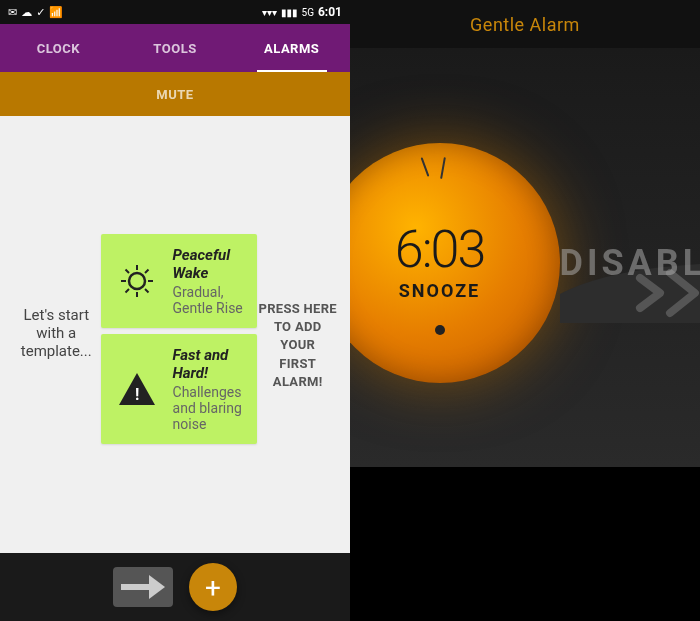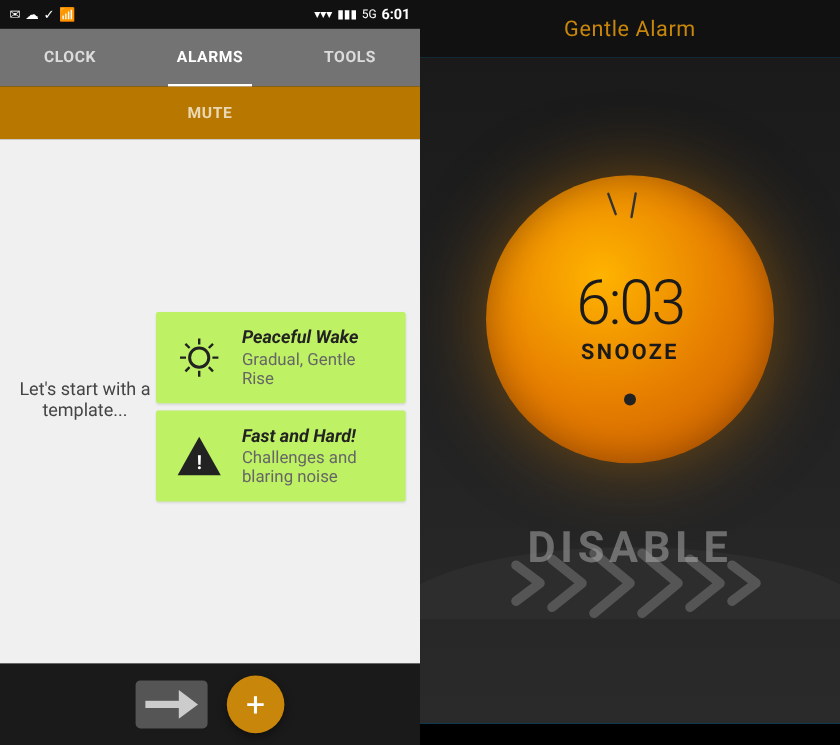--- a/index.html
+++ b/index.html
@@ -188,8 +188,8 @@
     
     .right-panel {
       width: 350px;
-      height: 603px;
-      background: #0369a1;
+      height: 467px;
+      background: #c4b5fd;
       display: flex;
       flex-direction: column;
       align-items: center;

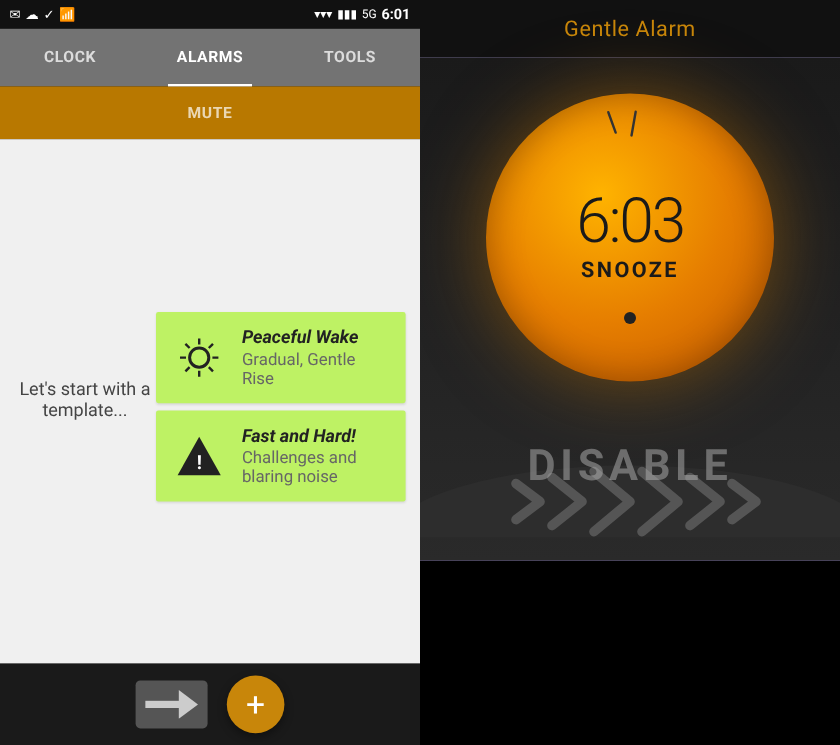--- a/index.html
+++ b/index.html
@@ -42,7 +42,7 @@
     }
 
     .tab-bar {
-      background: #737373;
+      background: #701a75;
       display: flex;
       align-items: stretch;
       height: 48px;

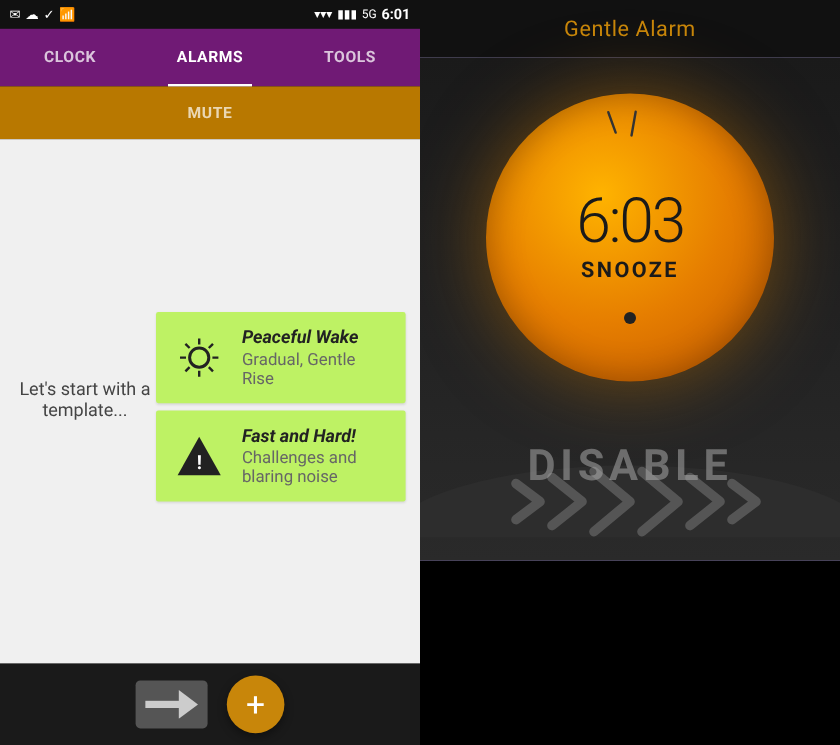--- a/index.html
+++ b/index.html
@@ -306,11 +306,11 @@
     <div class="tab-item">
       <span>CLOCK</span>
     </div>
+    <div class="tab-item">
+      <span>TOOLS</span>
+    </div>
     <div class="tab-item active">
       <span>ALARMS</span>
-    </div>
-    <div class="tab-item">
-      <span>TOOLS</span>
     </div>
   </div>
 

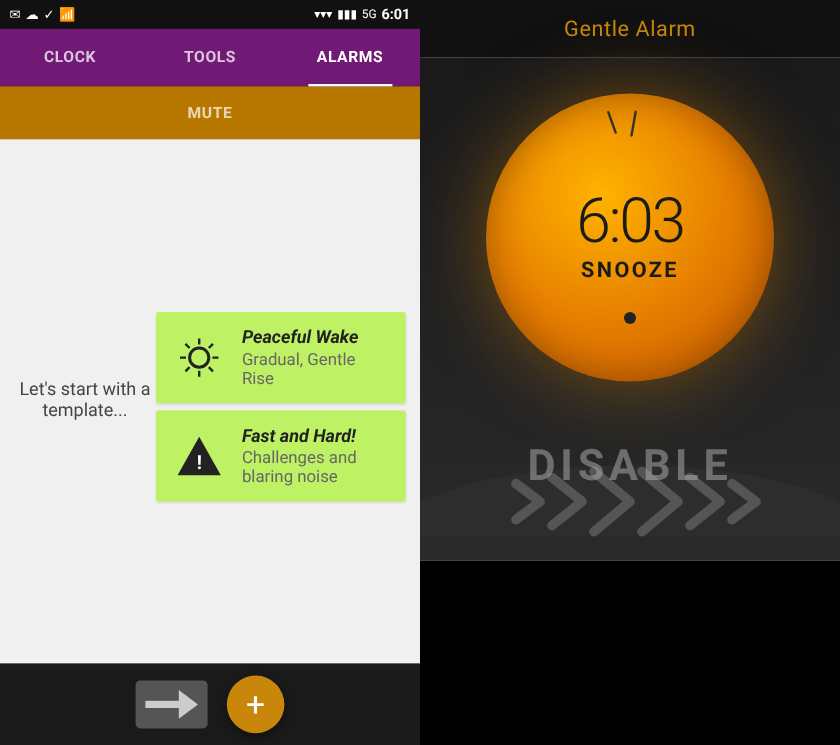--- a/index.html
+++ b/index.html
@@ -215,7 +215,7 @@
       flex: 1;
       width: 100%;
       display: flex;
-      flex-direction: column;
+      flex-direction: row;
       align-items: center;
       justify-content: center;
       position: relative;

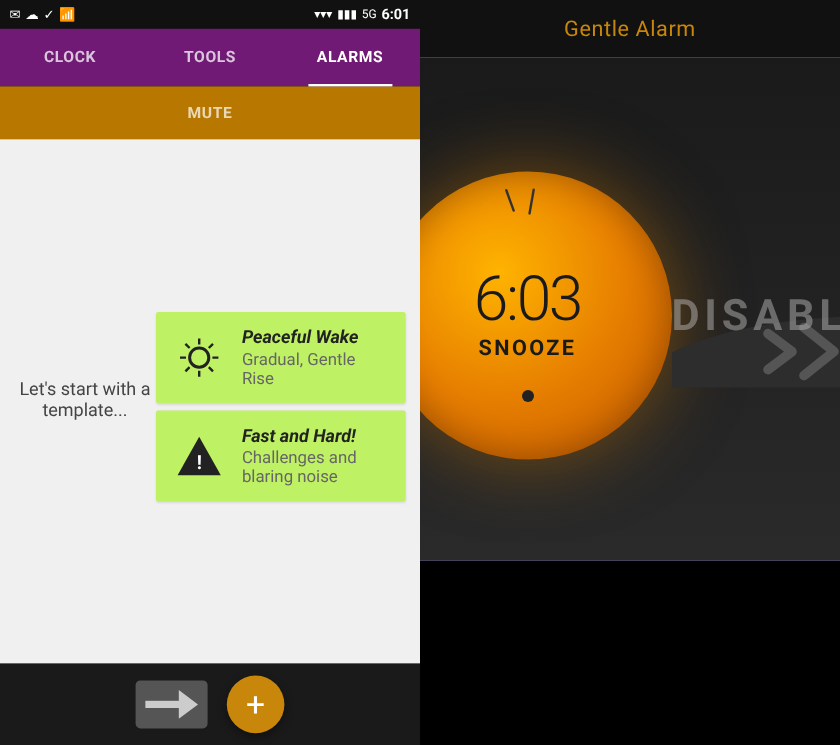--- a/index.html
+++ b/index.html
@@ -360,6 +360,8 @@
       </div>
     </div>
 
+    <div class="add-prompt" style="white-space:pre-line;">PRESS HERE TO ADD YOUR
+FIRST ALARM!</div>
   </div>
 
   <div class="bottom-bar">

